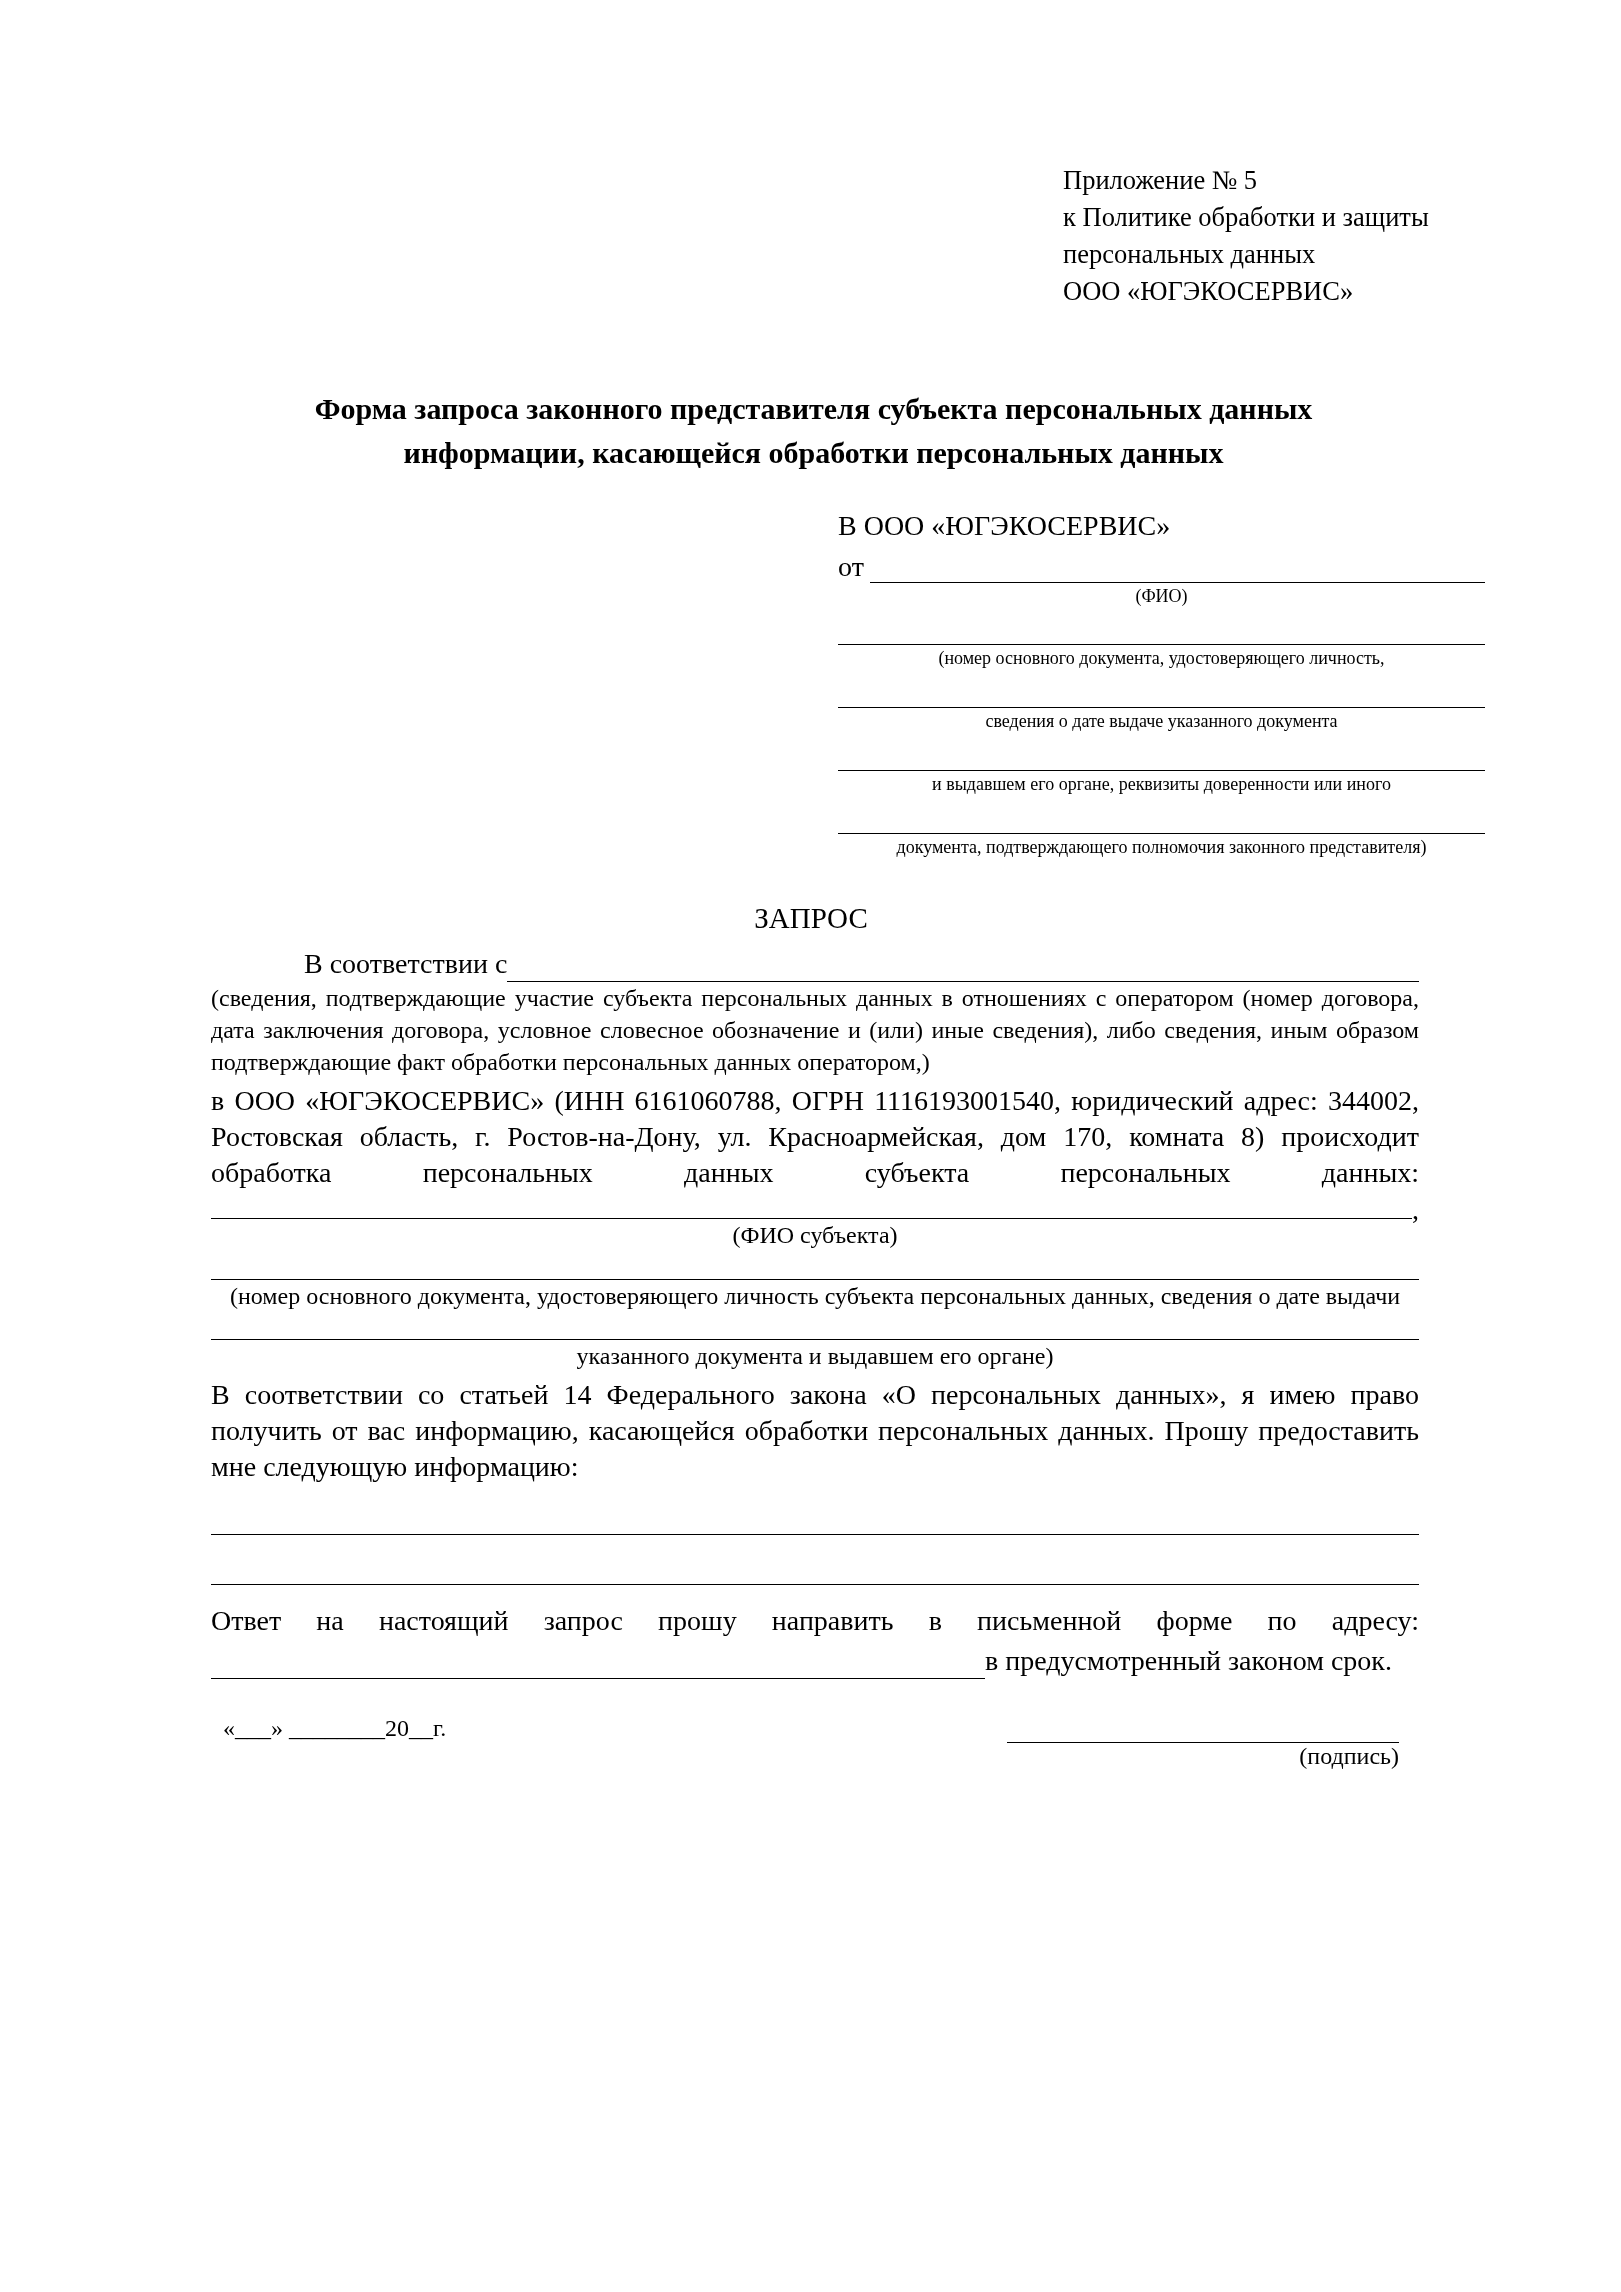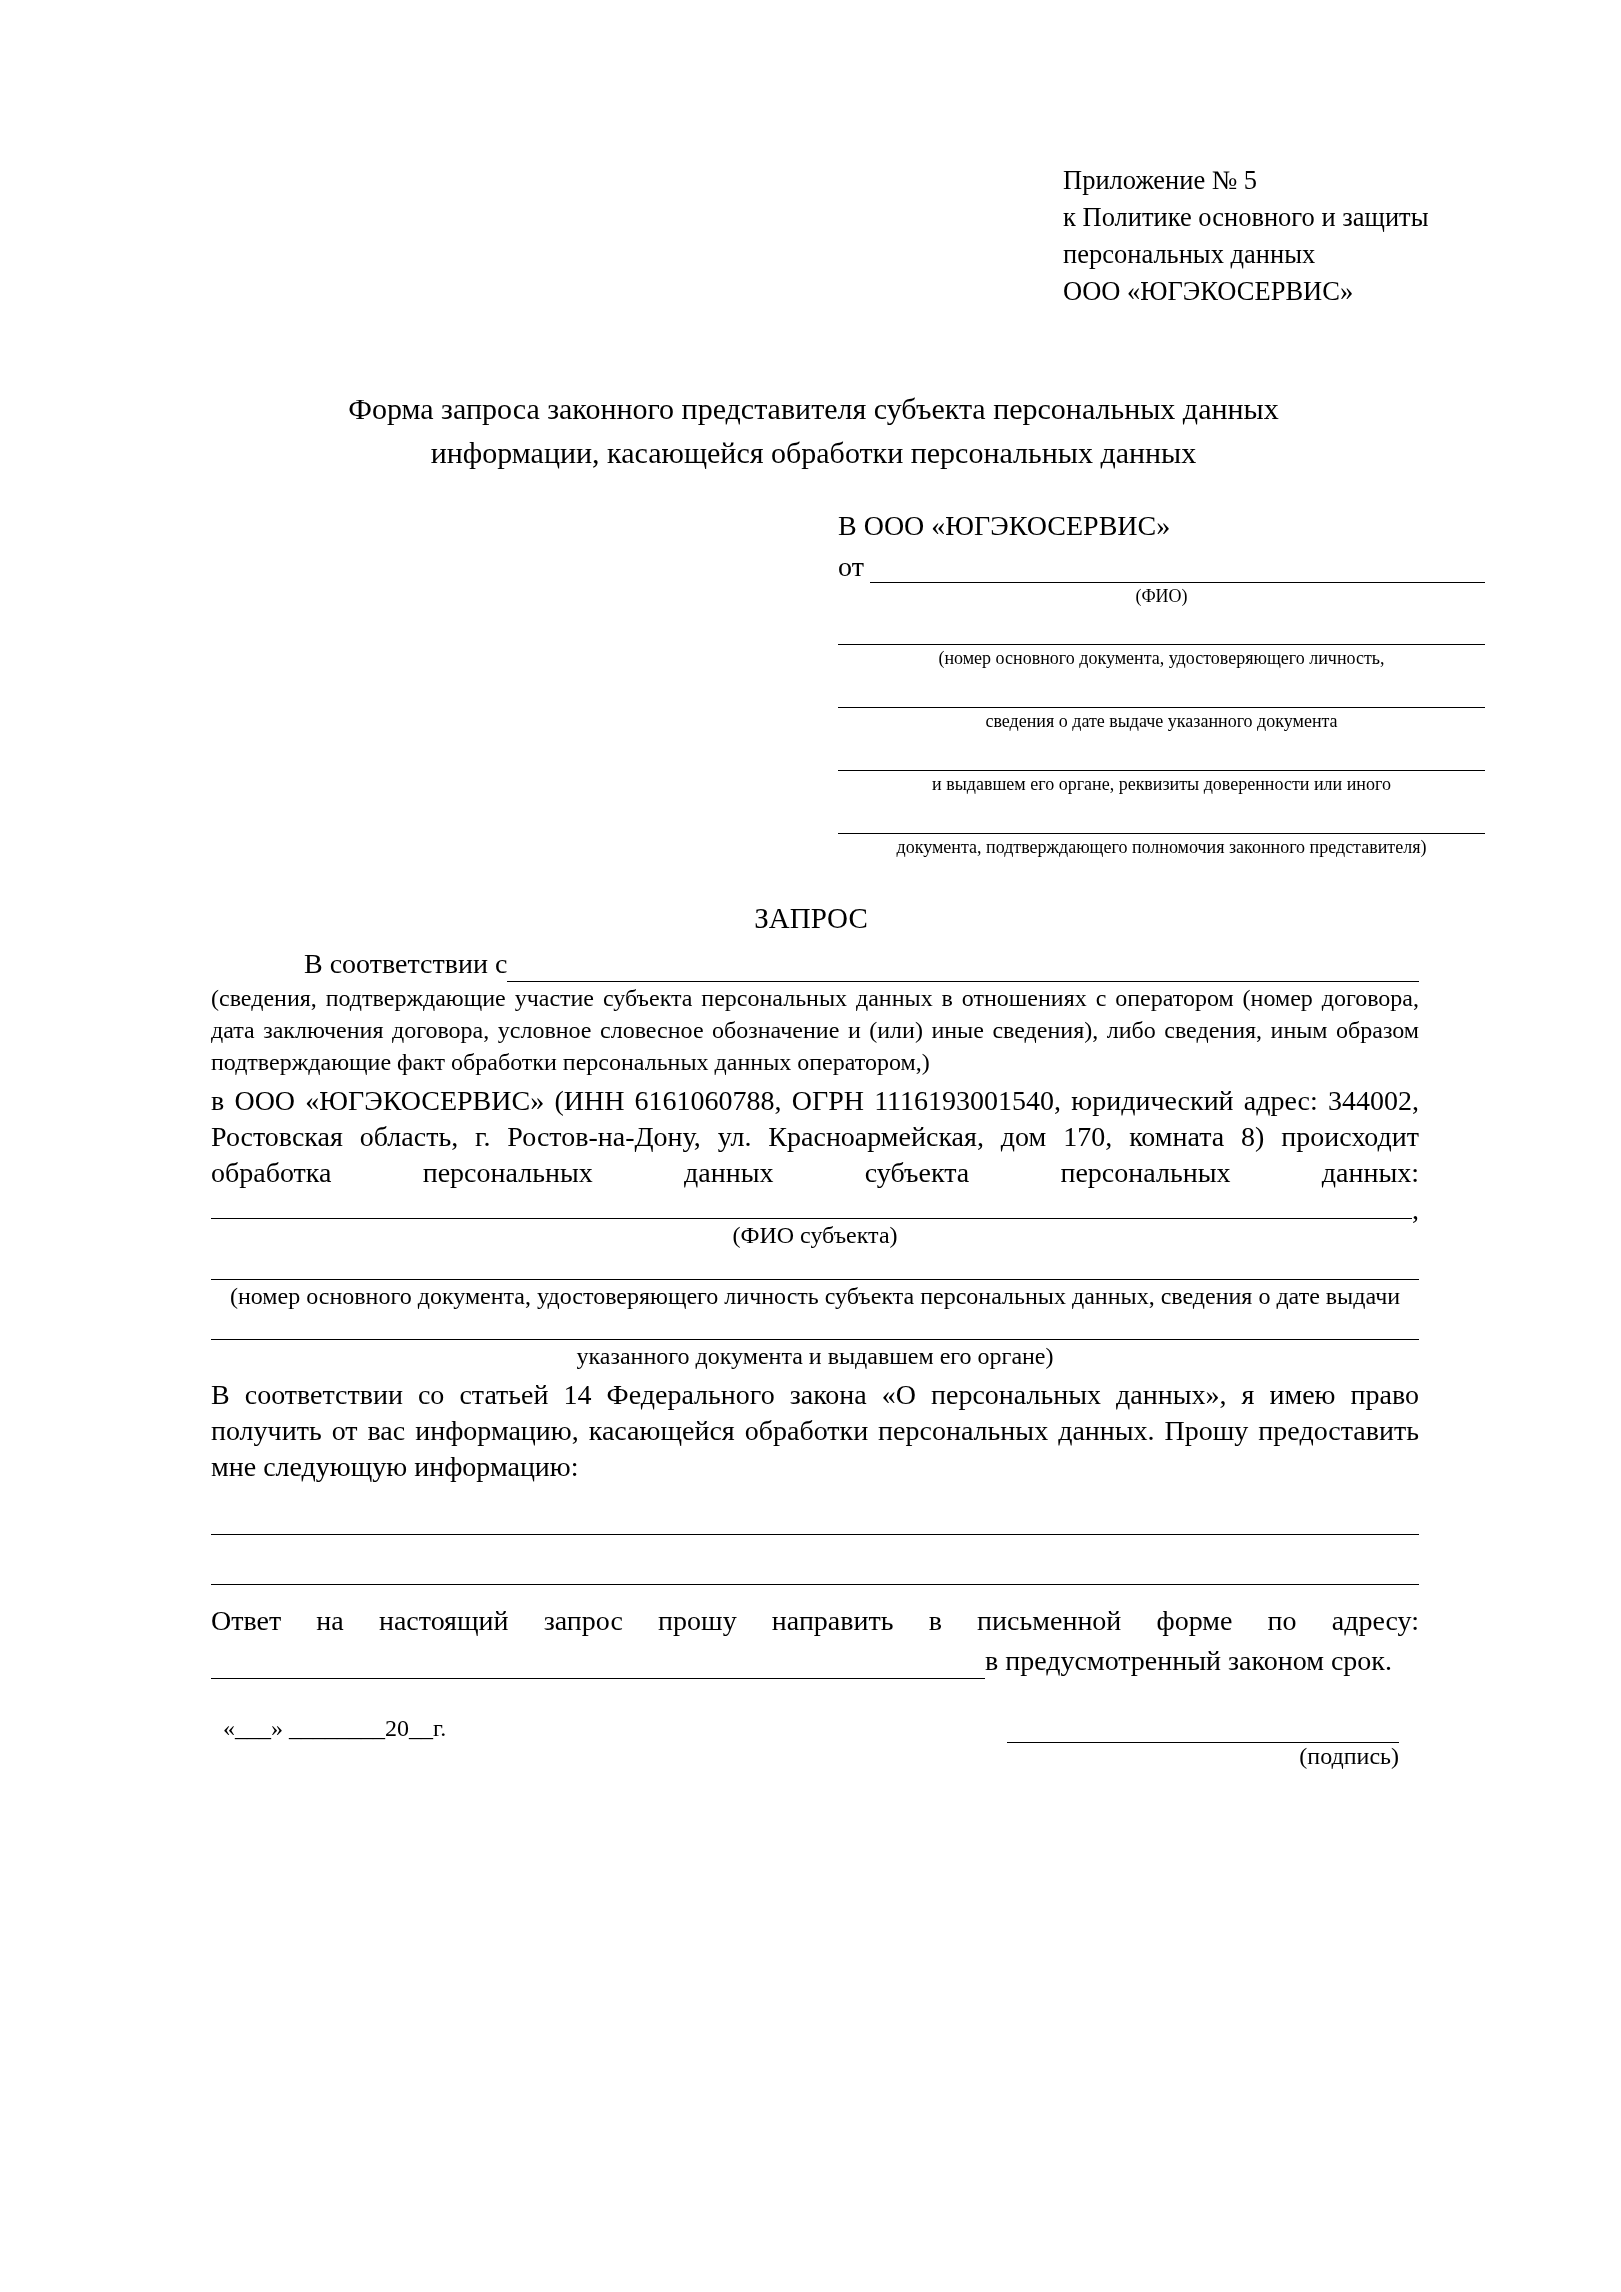--- a/index.html
+++ b/index.html
@@ -165,7 +165,7 @@
 
   <div class="appendix">
     <div>Приложение № 5</div>
-    <div>к Политике основного и защиты</div>
+    <div>к Политике обработки и защиты</div>
     <div>персональных данных</div>
     <div>ООО «ЮГЭКОСЕРВИС»</div>
   </div>

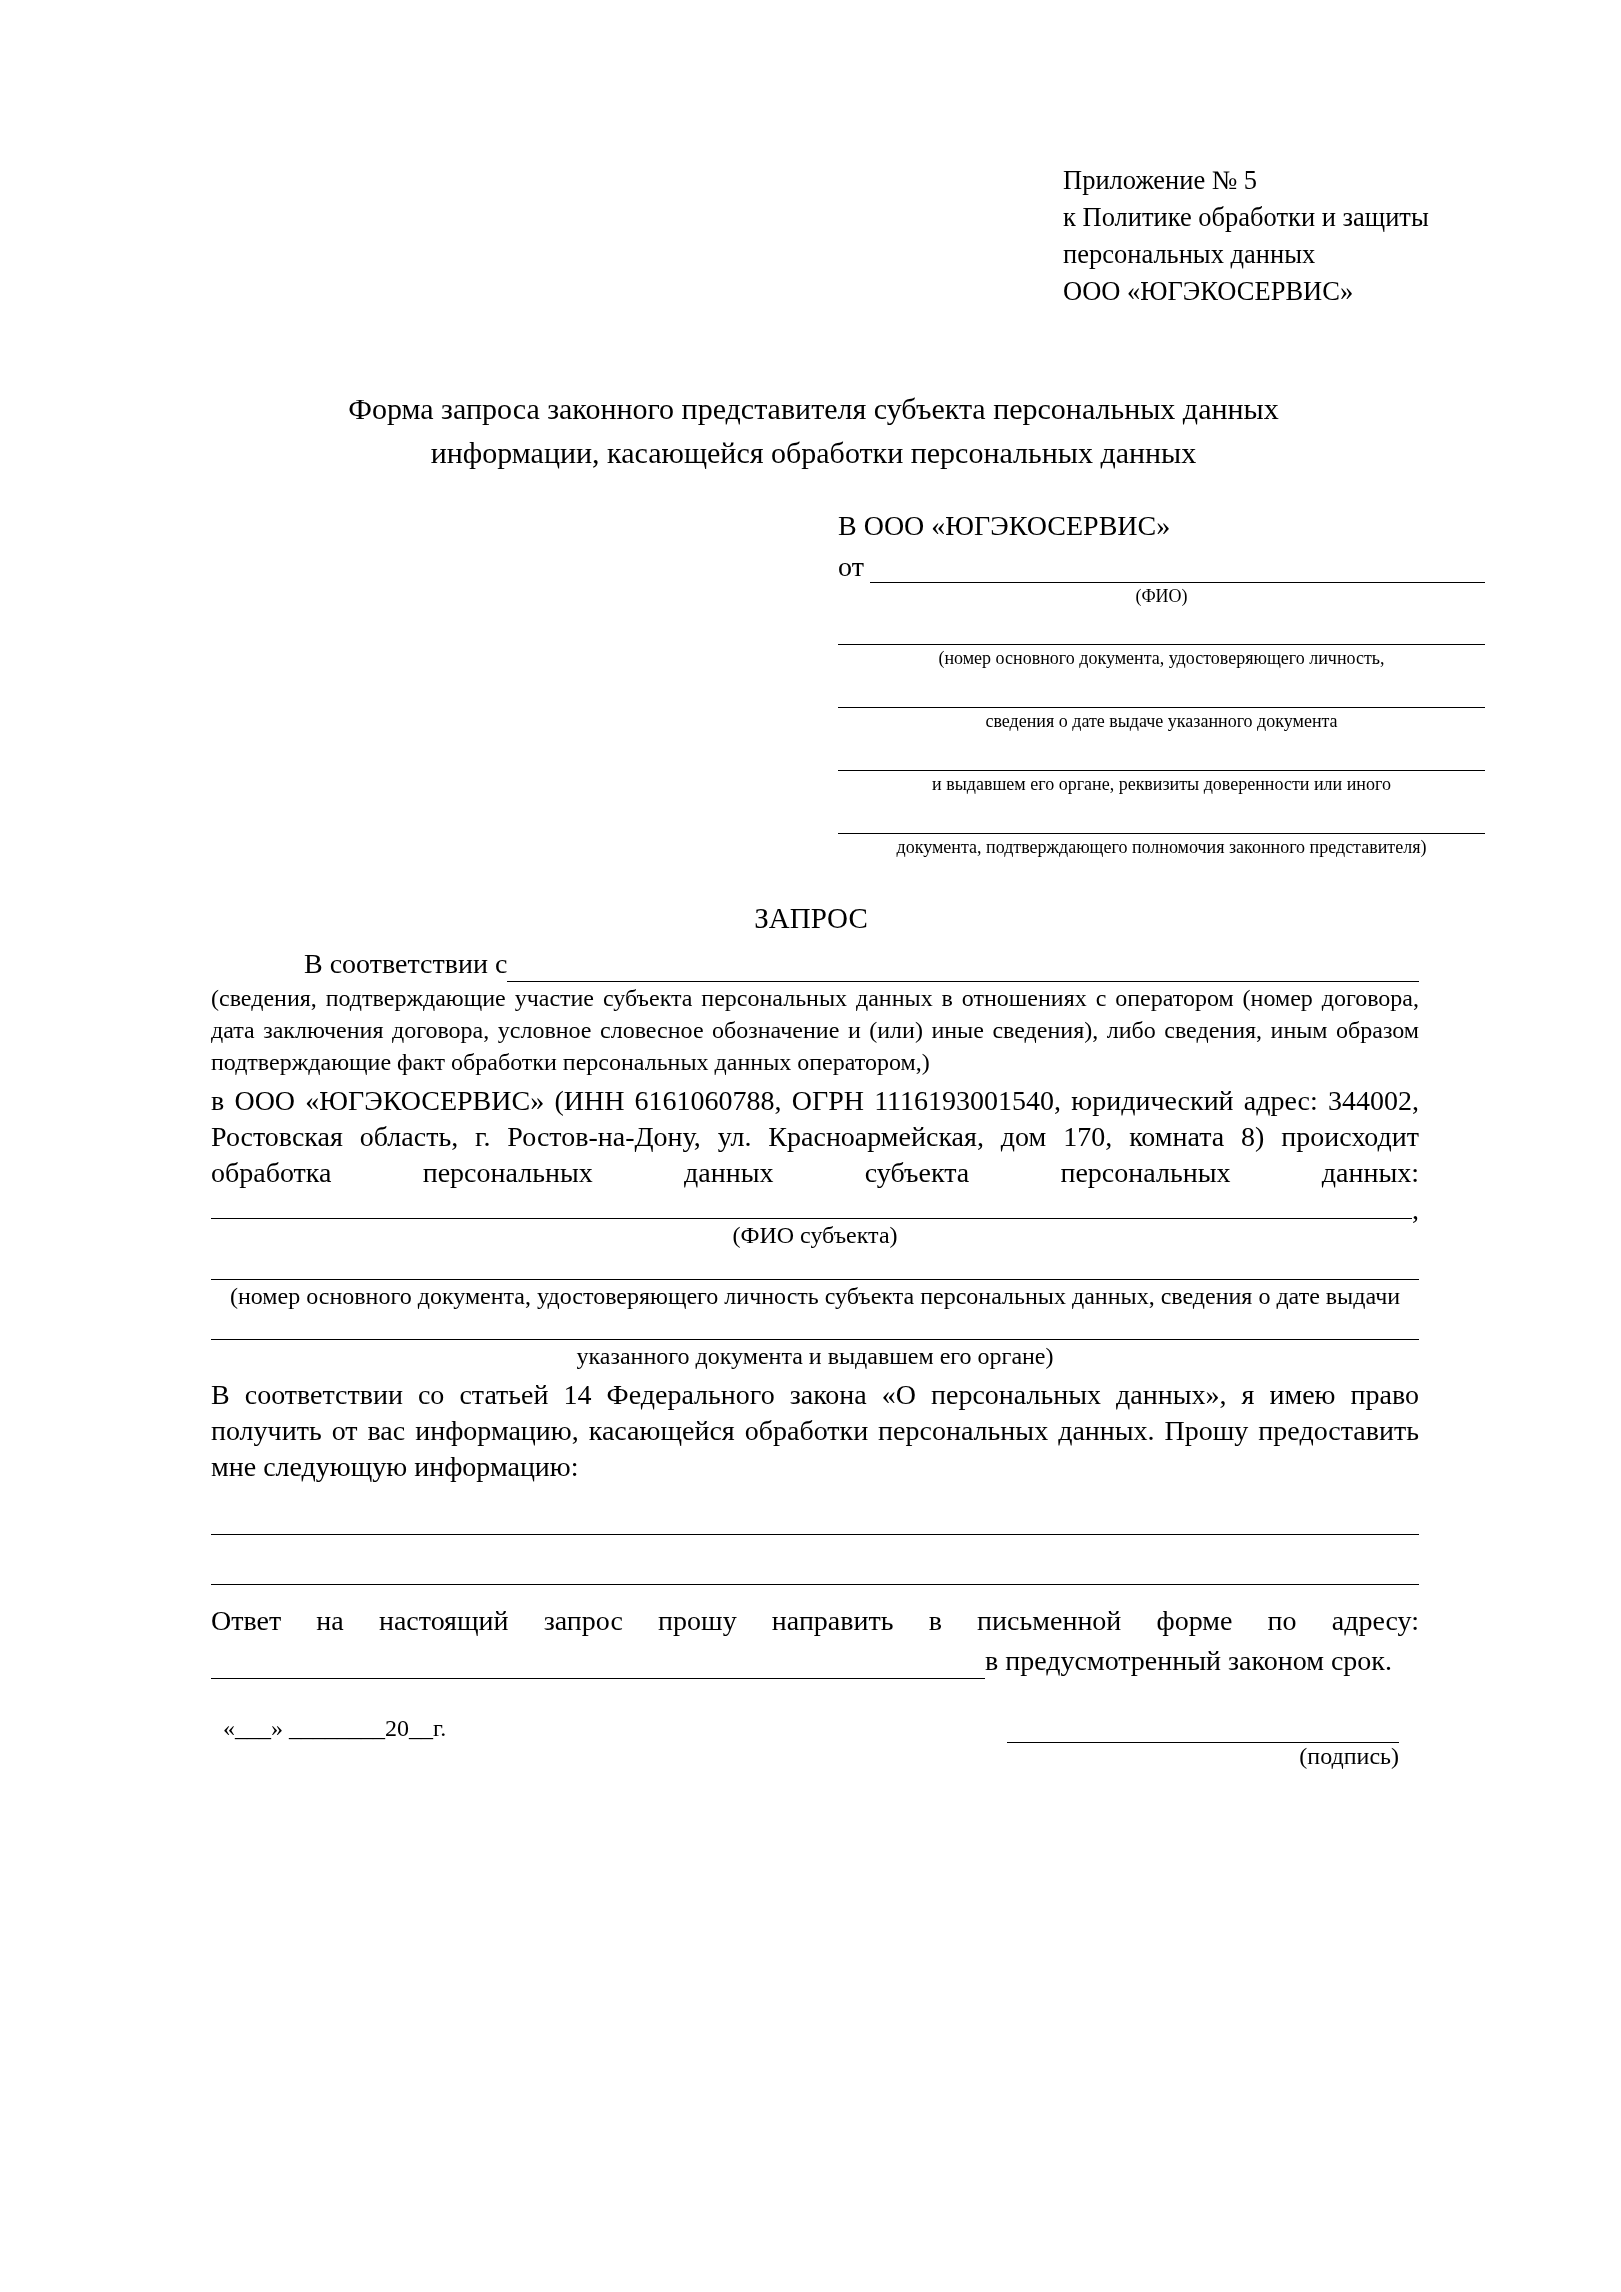--- a/index.html
+++ b/index.html
@@ -40,7 +40,7 @@
     top: 387px;
     width: 1215px;
     text-align: center;
-    font-weight: normal;
+    font-weight: bold;
     font-size: 30px;
     line-height: 44px;
   }

